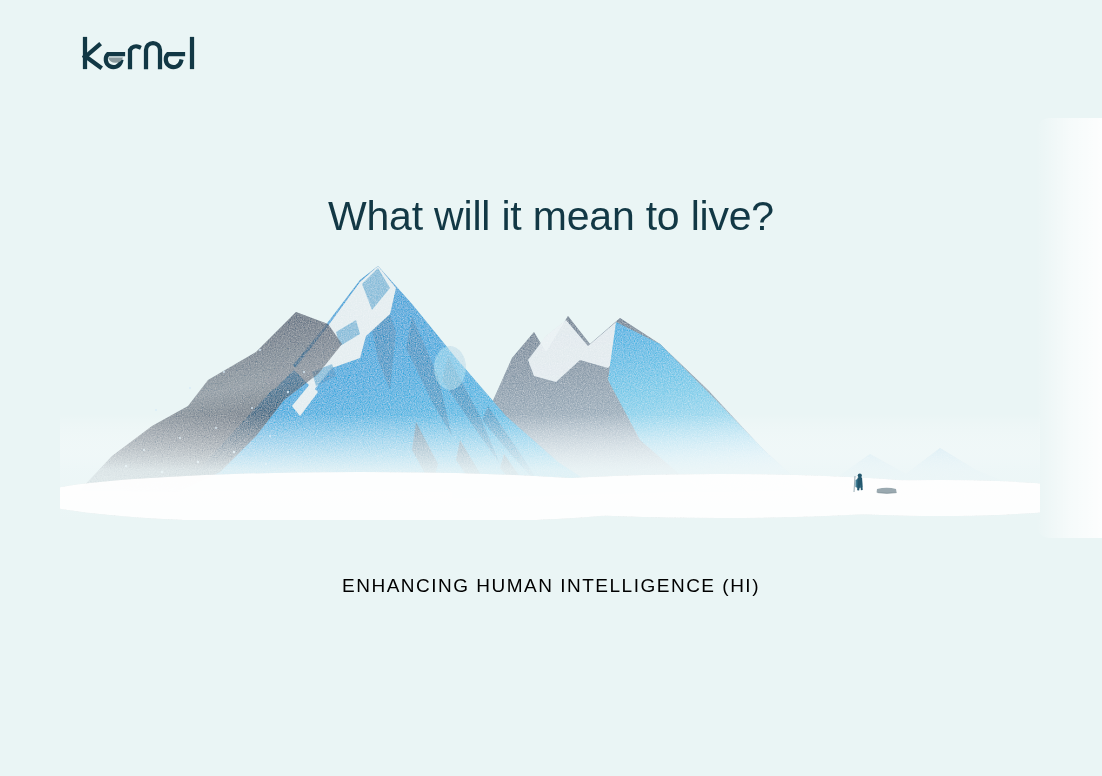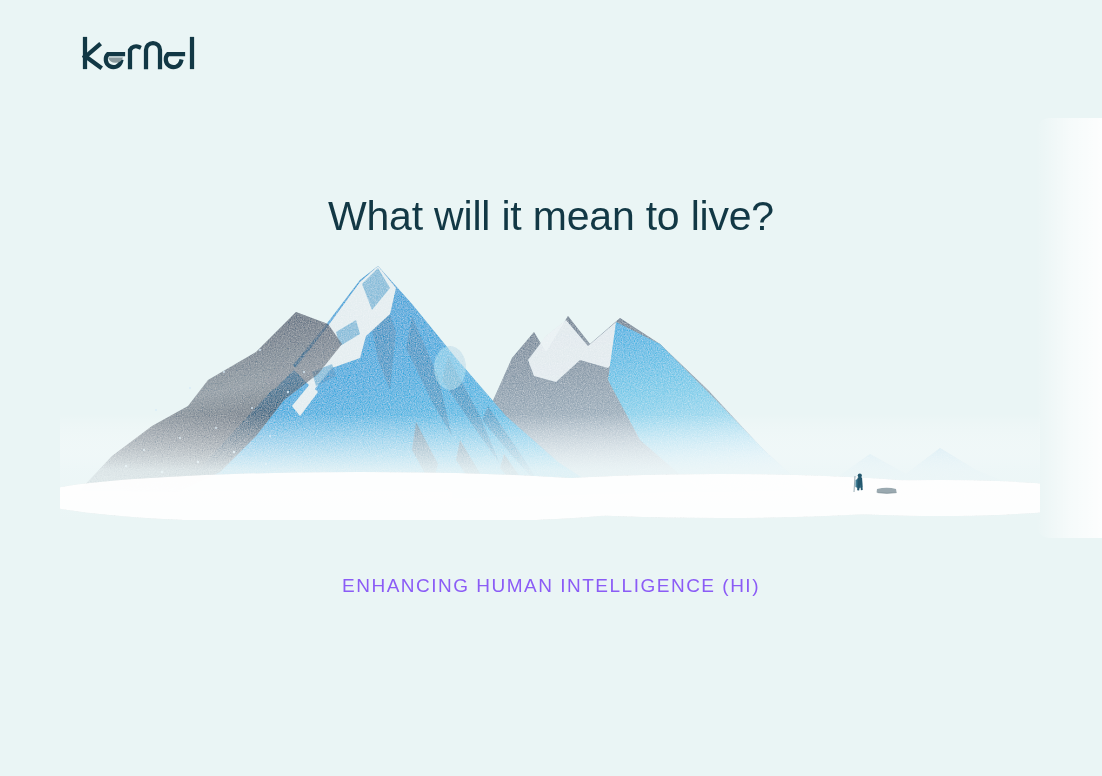--- a/index.html
+++ b/index.html
@@ -92,7 +92,7 @@
     font-size:19px;
     font-weight:400;
     letter-spacing:1.5px;
-    color:#8b5cf6;
+    color:#000000;
     text-transform:uppercase;
   }
 </style>

